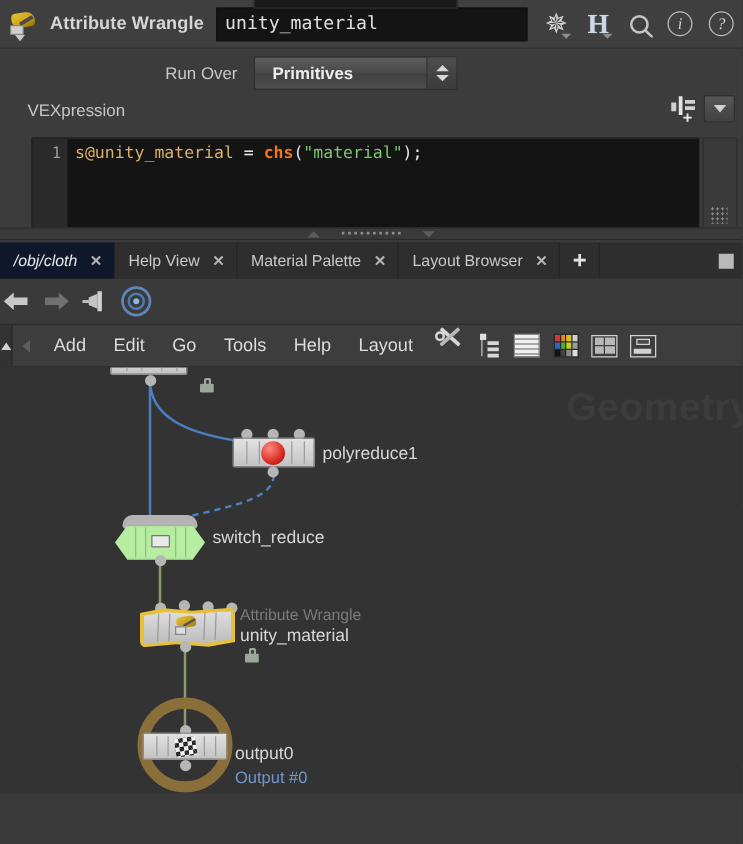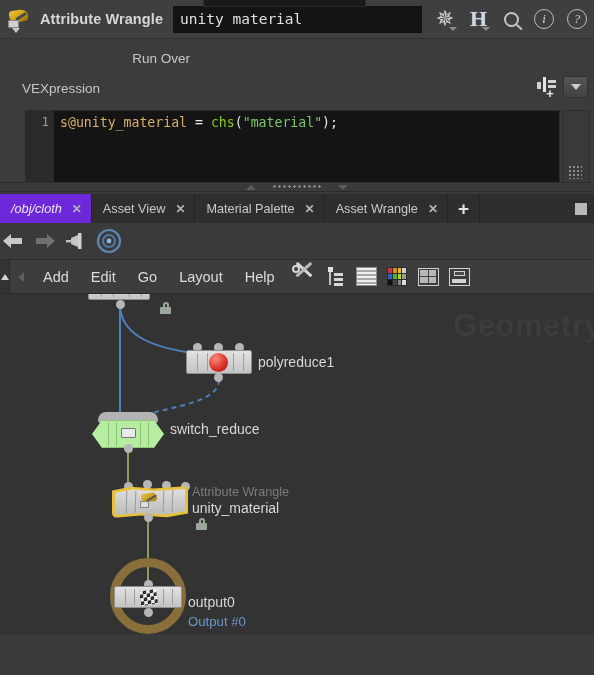--- a/index.html
+++ b/index.html
@@ -365,6 +365,13 @@
 
     <div class="runover-row">
       <div class="runover-label">Run Over</div>
+      <div class="combo">
+        <div class="val">Primitives</div>
+        <div class="spin">
+          <i class="up"></i>
+            <i class="dn"></i>
+        </div>
+      </div>
     </div>
 
     <div class="vex-row">

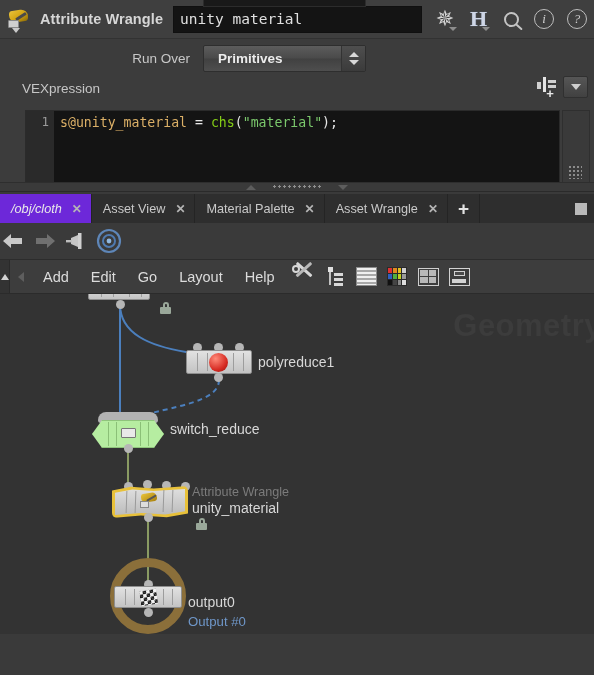--- a/index.html
+++ b/index.html
@@ -160,7 +160,7 @@
   }
   .tok-attr{ color:#dcb067; }
   .tok-op{ color:#e8e8e8; }
-  .tok-fn{ color:#84cc16; }
+  .tok-fn{ color:#f97316;font-weight:bold; }
   .tok-str{ color:#7bc86c; }
   .tok-pn{ color:#e8e8e8; }
   .code-scroll{

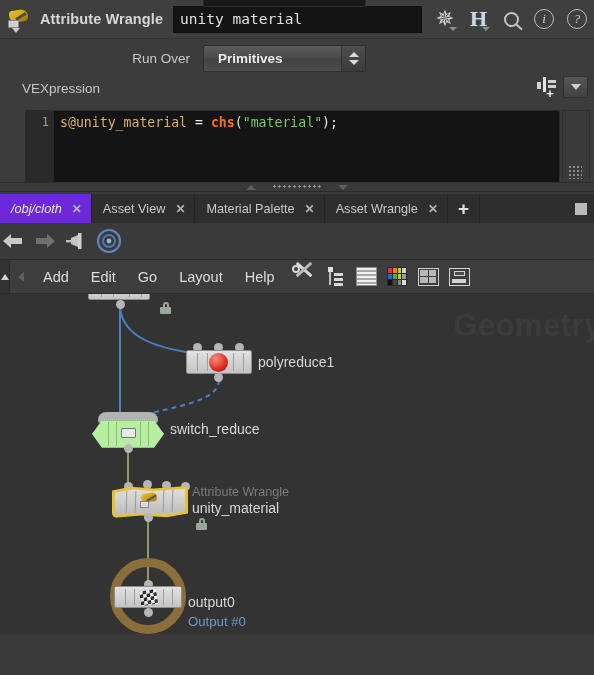--- a/index.html
+++ b/index.html
@@ -199,7 +199,7 @@
     background:#2e2e2e; color:#c9c9c9; font-size:12.7px;
     border-right:1px solid #242424;
   }
-  .tab.active{ background:#6d28d9; color:#e9e9e9; }
+  .tab.active{ background:#0f172a; color:#e9e9e9; }
   .tab.active .tab-label{ font-style:italic; }
   .tab .x{ color:#b5b5b5; font-size:12px; font-weight:bold; line-height:1; }
   .tab-add{

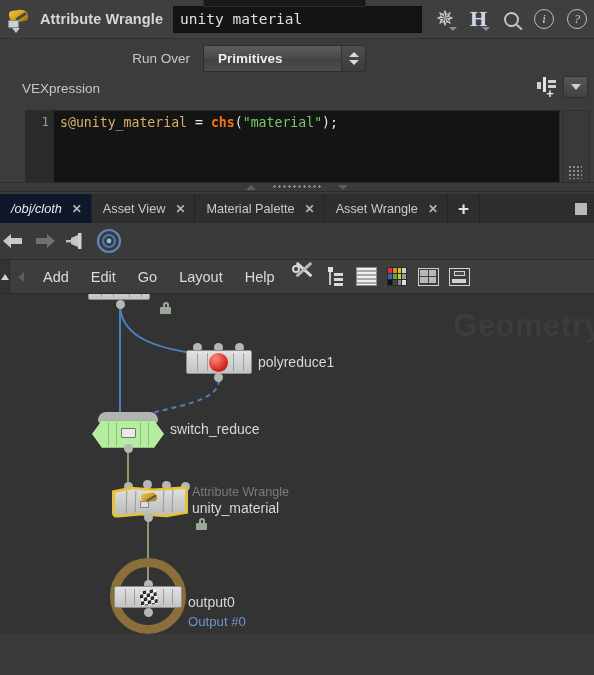--- a/index.html
+++ b/index.html
@@ -411,7 +411,7 @@
       <span class="x">✕</span>
     </div>
     <div class="tab">
-      <span class="tab-label">Asset View</span>
+      <span class="tab-label">Help View</span>
       <span class="x">✕</span>
     </div>
     <div class="tab">

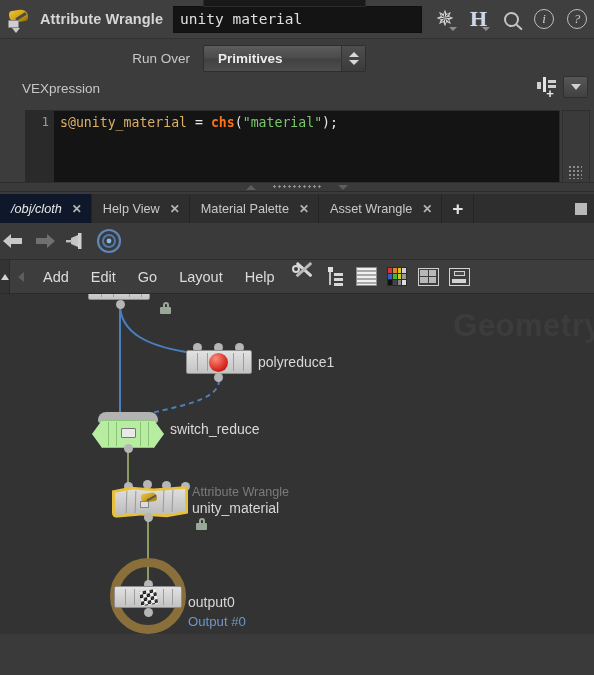--- a/index.html
+++ b/index.html
@@ -419,7 +419,7 @@
       <span class="x">✕</span>
     </div>
     <div class="tab">
-      <span class="tab-label">Asset Wrangle</span>
+      <span class="tab-label">Layout Browser</span>
       <span class="x">✕</span>
     </div>
     <div class="tab-add">+</div>

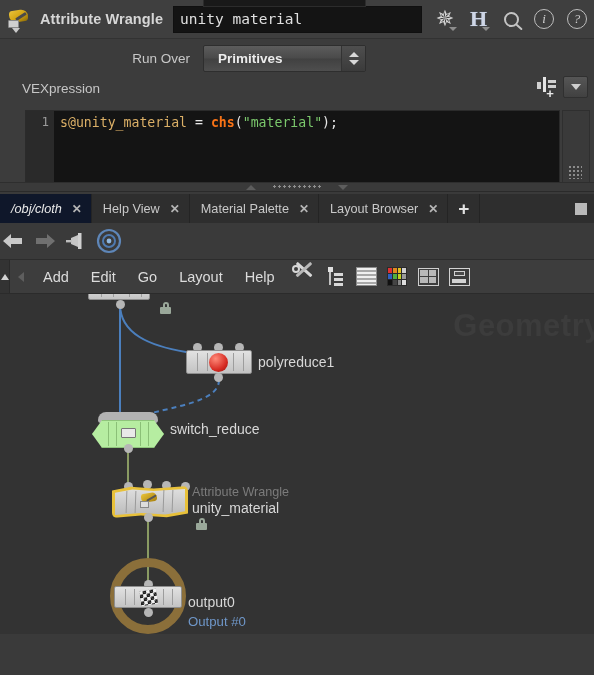--- a/index.html
+++ b/index.html
@@ -466,6 +466,7 @@
     <div class="menu-item">Add</div>
     <div class="menu-item">Edit</div>
     <div class="menu-item">Go</div>
+    <div class="menu-item">Tools</div>
     <div class="menu-item">Layout</div>
     <div class="menu-item">Help</div>
     <div class="mb-icons">

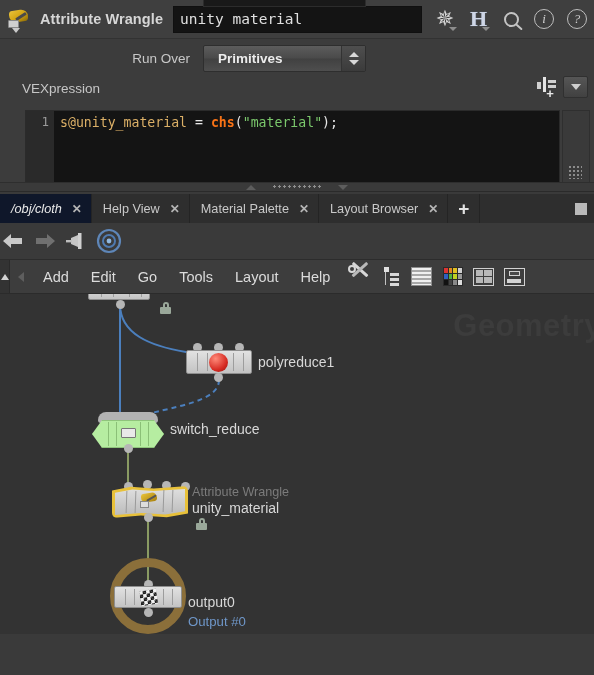--- a/index.html
+++ b/index.html
@@ -467,8 +467,8 @@
     <div class="menu-item">Edit</div>
     <div class="menu-item">Go</div>
     <div class="menu-item">Tools</div>
+    <div class="menu-item">Help</div>
     <div class="menu-item">Layout</div>
-    <div class="menu-item">Help</div>
     <div class="mb-icons">
       <div class="mi">
         <span class="tools-ic">

